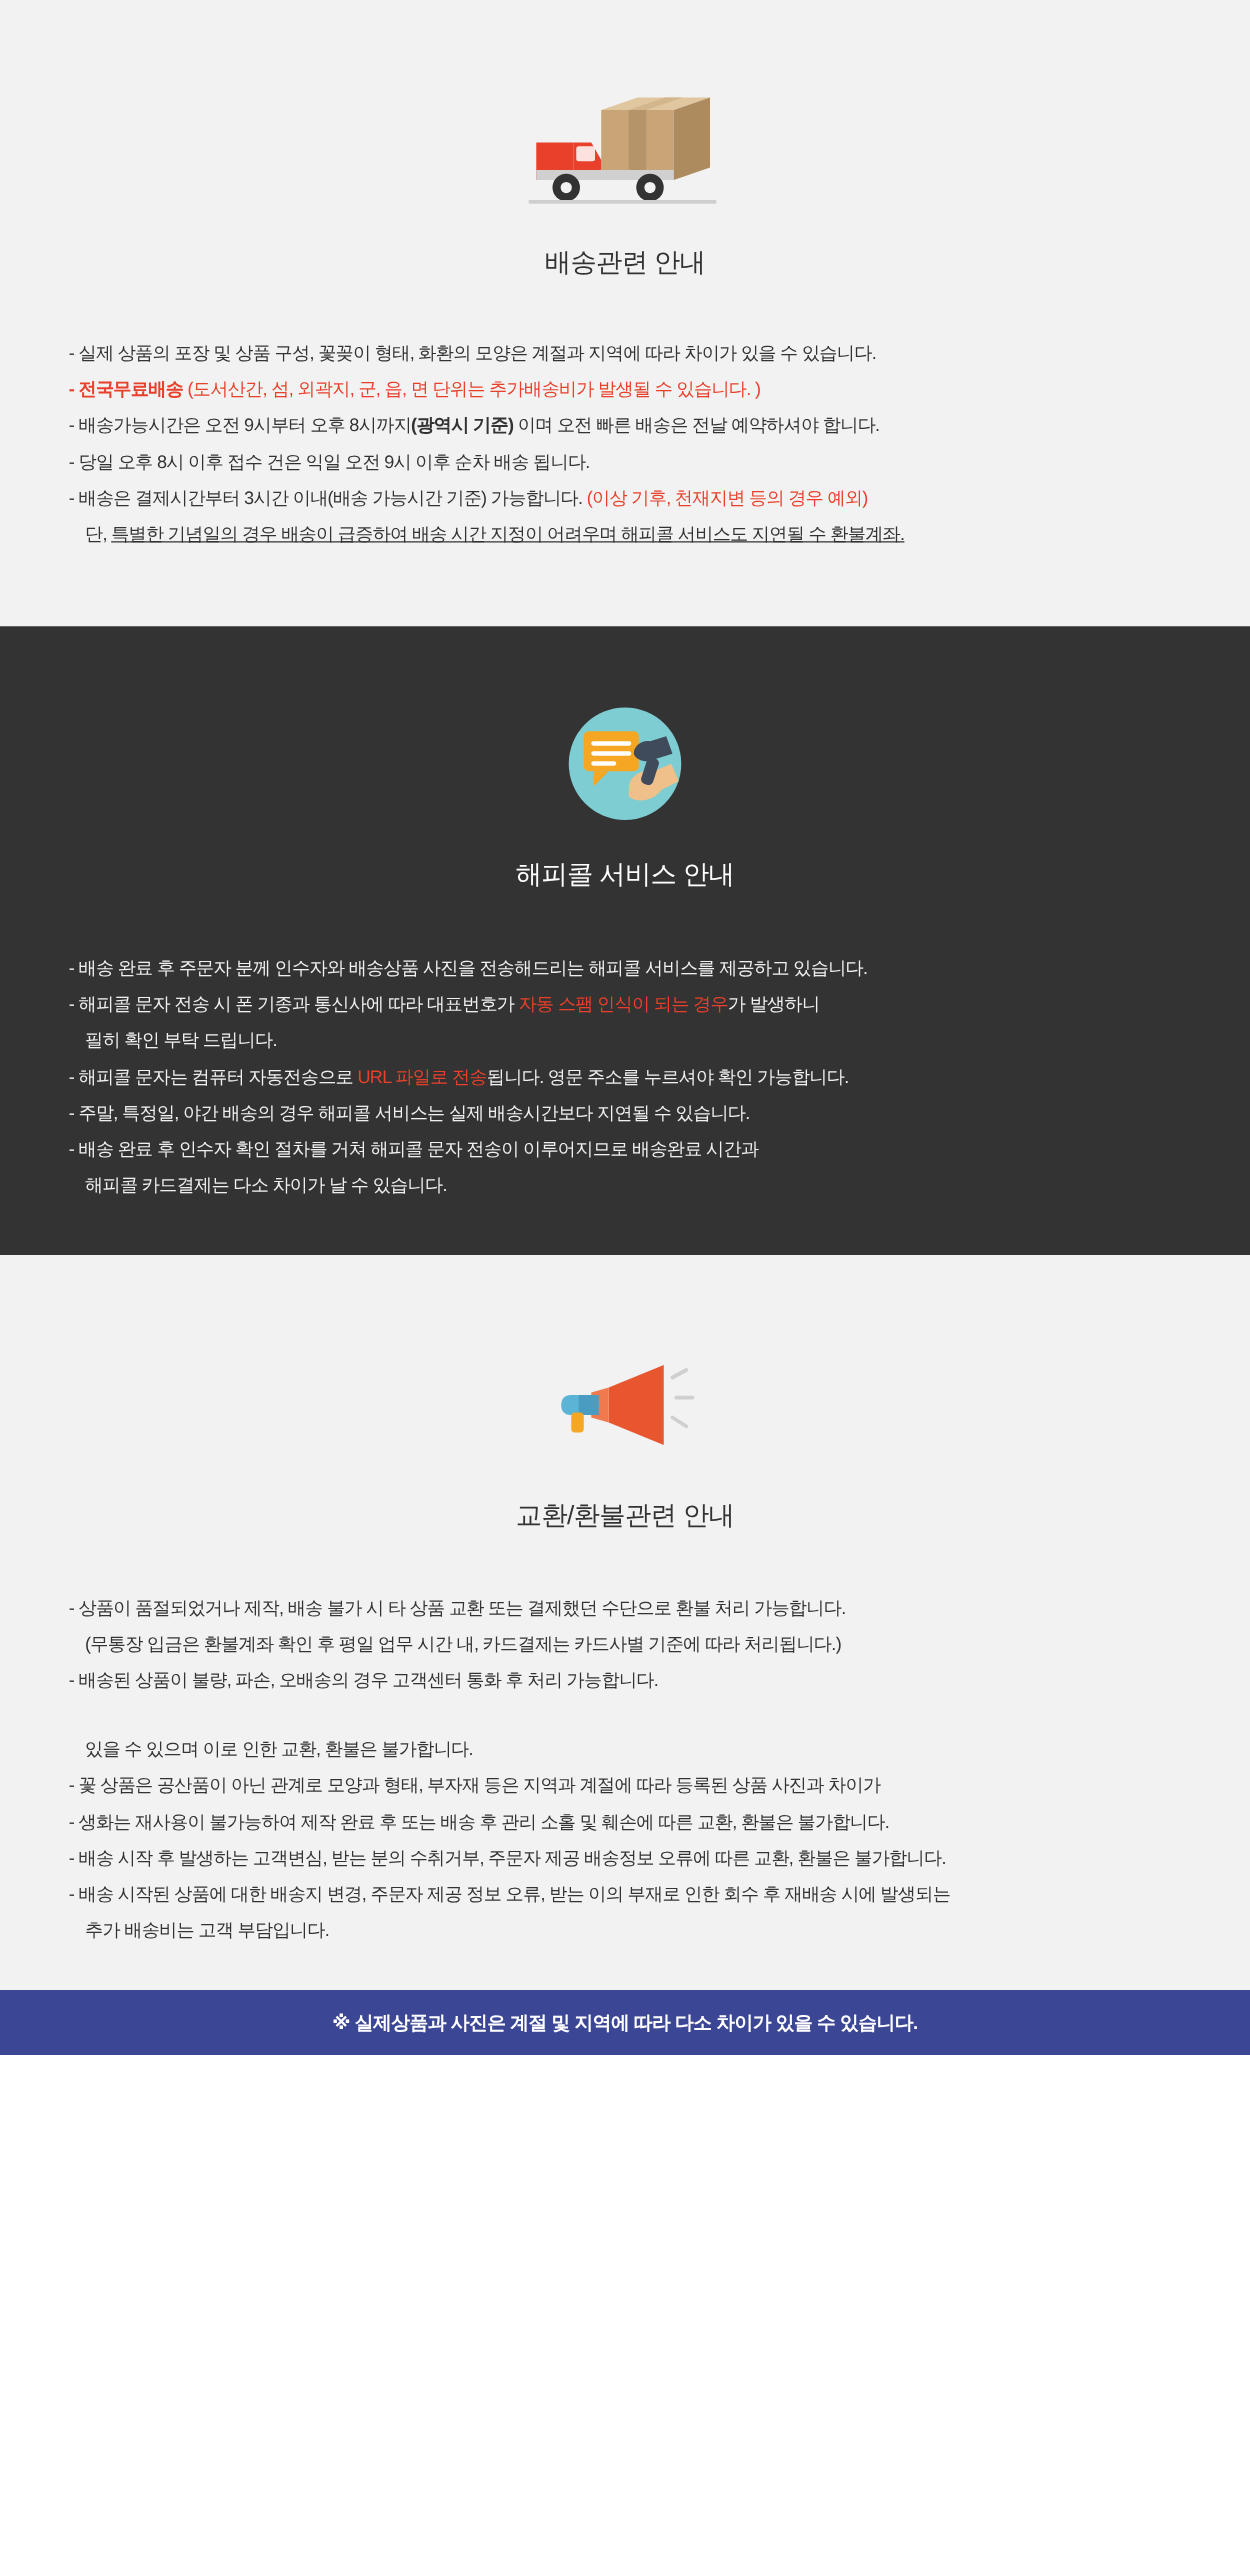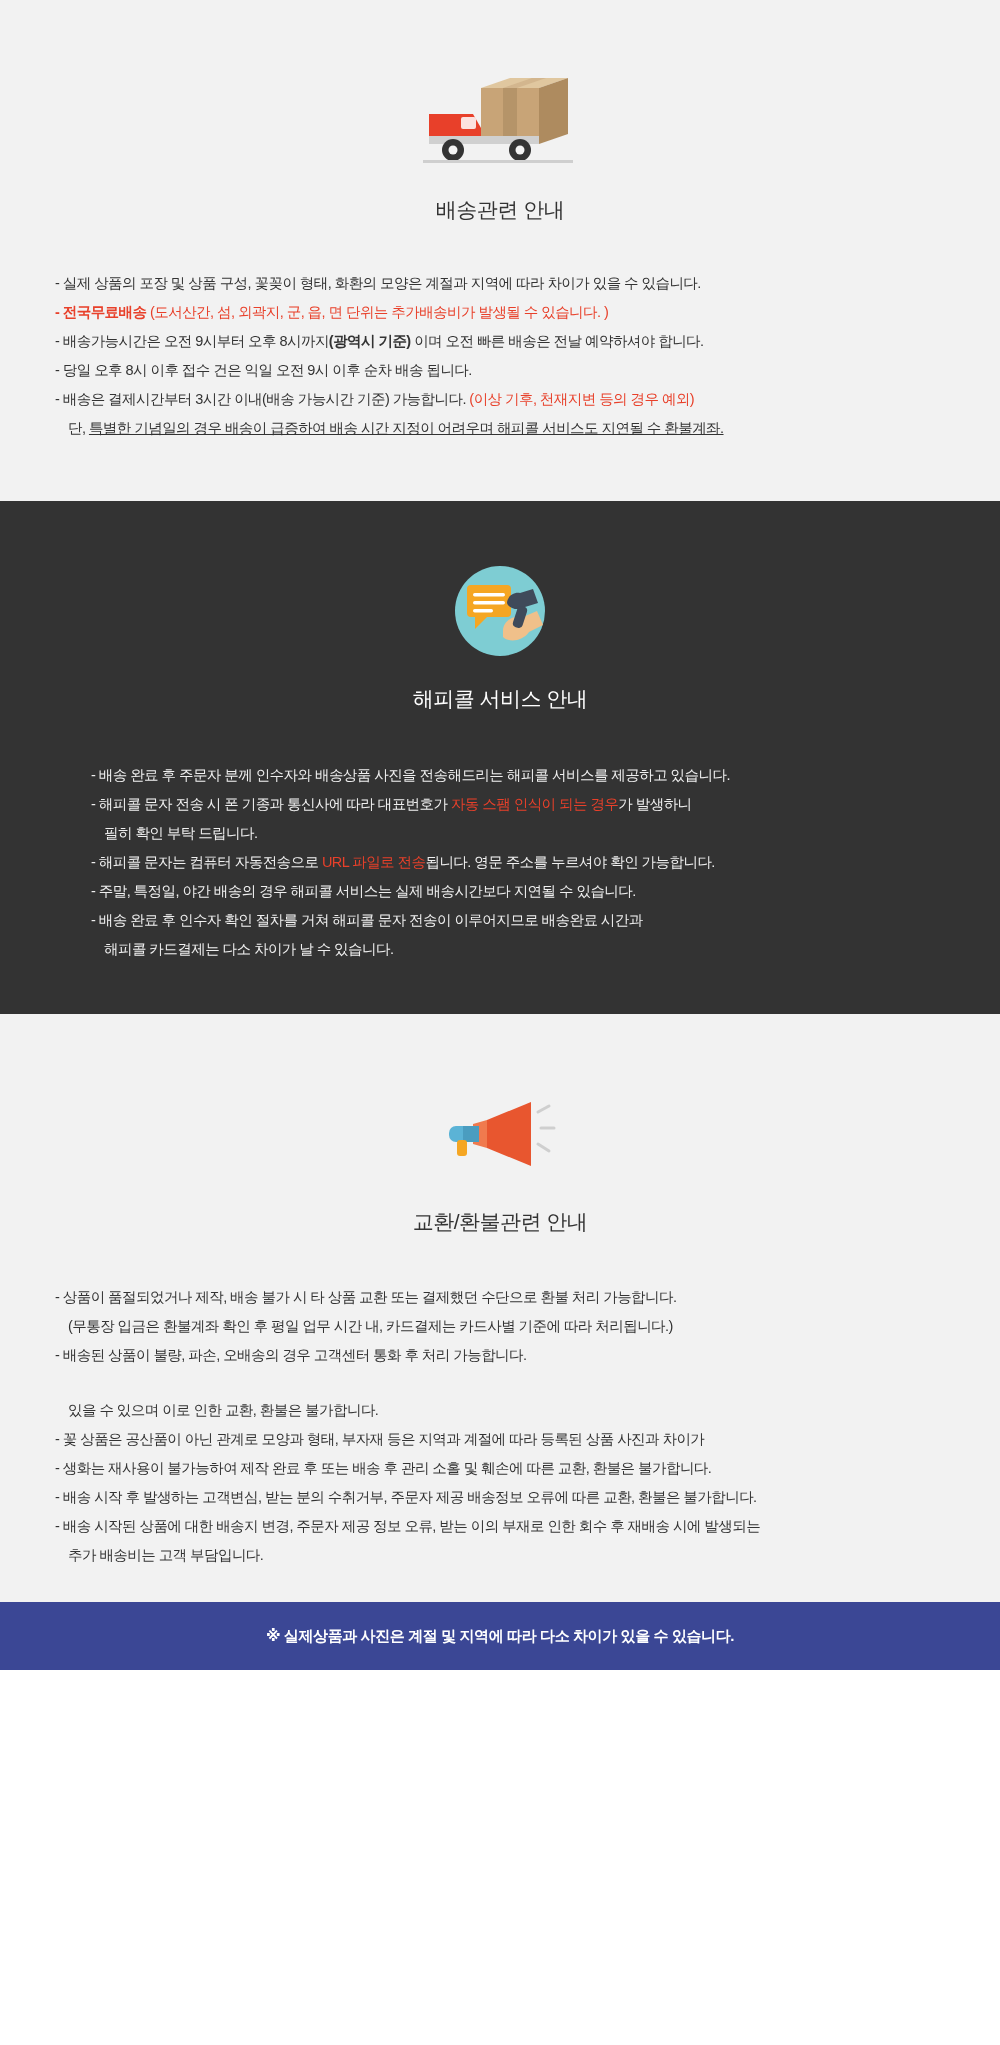--- a/index.html
+++ b/index.html
@@ -73,7 +73,7 @@
   .sec1 .body-text { padding-top: 28px; }
 
   
-  .sec2 { padding-top: 48px; padding-bottom: 50px; }
+  .sec2 { padding-top: 48px; padding-bottom: 40px; }
   .sec2 .body-text { padding-top: 30px; margin-left: 36px; }
 
   

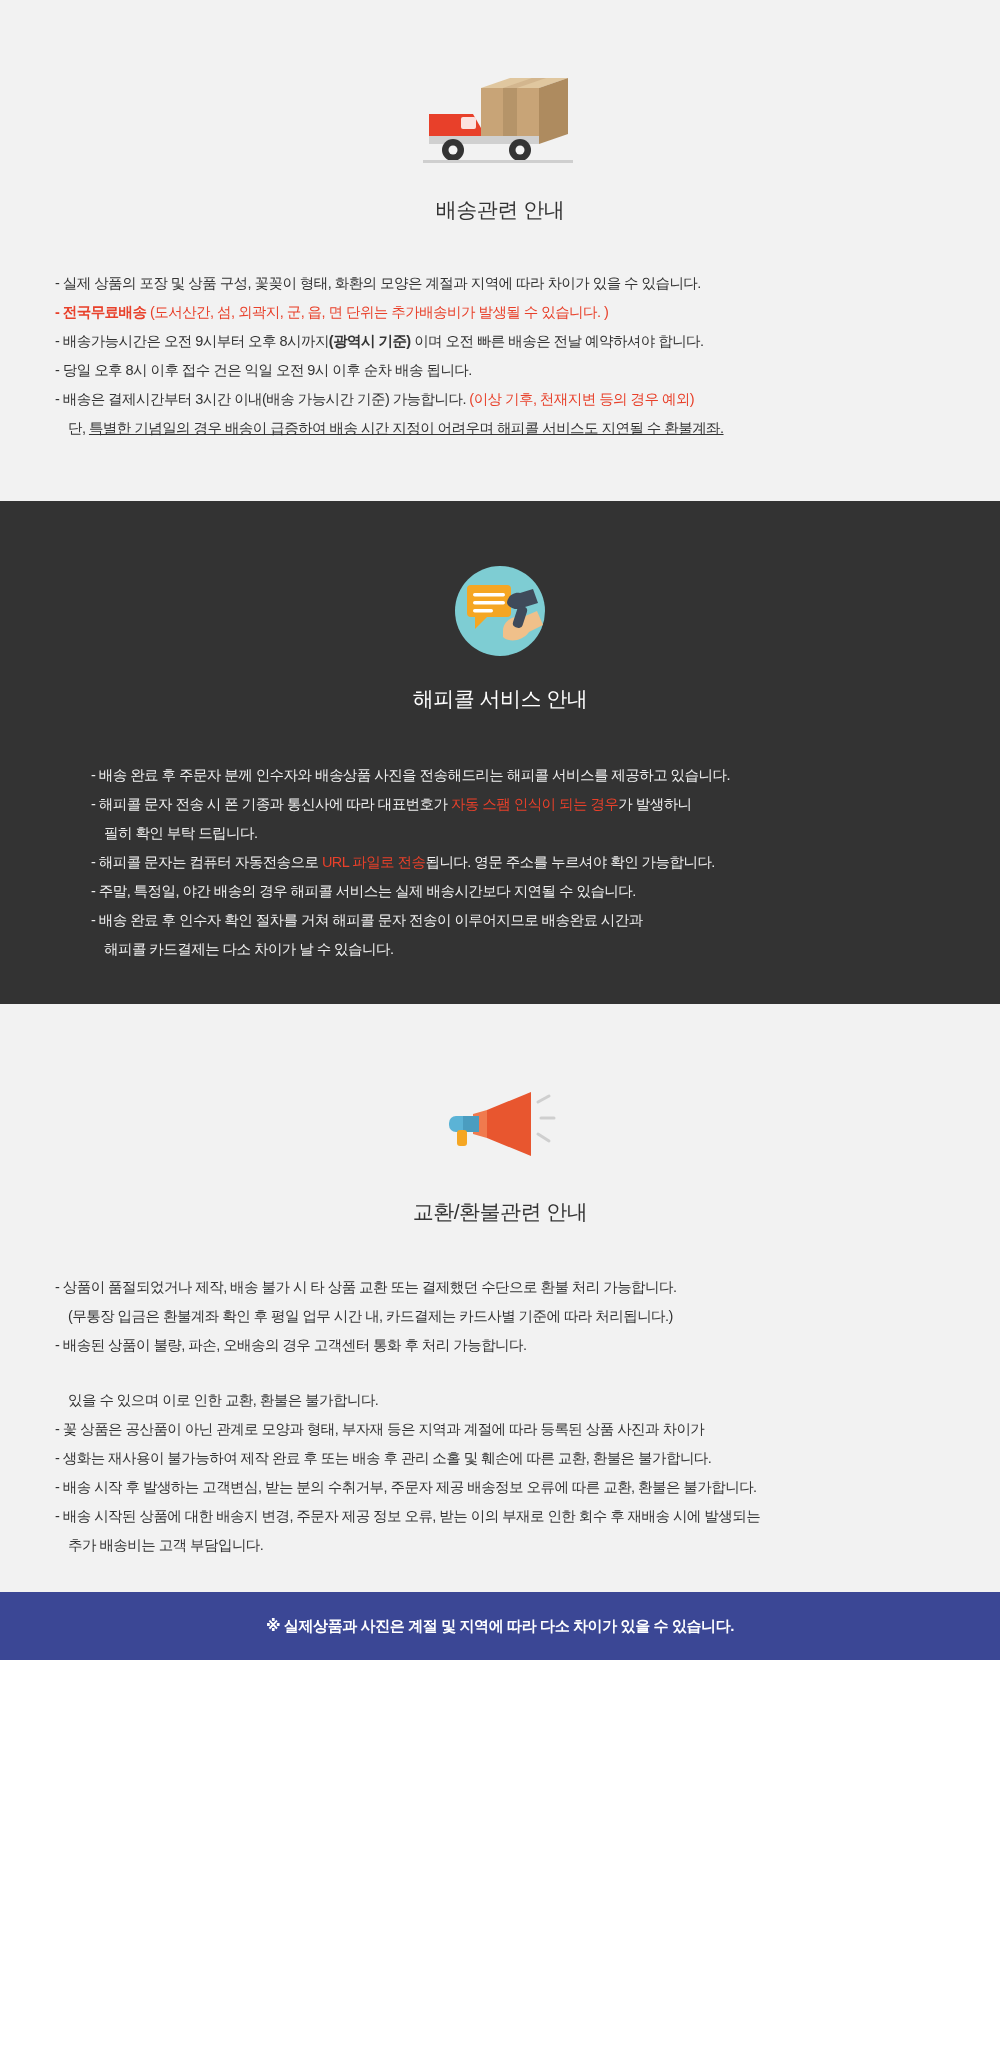--- a/index.html
+++ b/index.html
@@ -74,7 +74,7 @@
 
   
   .sec2 { padding-top: 48px; padding-bottom: 40px; }
-  .sec2 .body-text { padding-top: 30px; margin-left: 36px; }
+  .sec2 .body-text { padding-top: 30px; }
 
   
   .sec3 { padding-top: 58px; padding-bottom: 32px; background:#f2f2f2; }

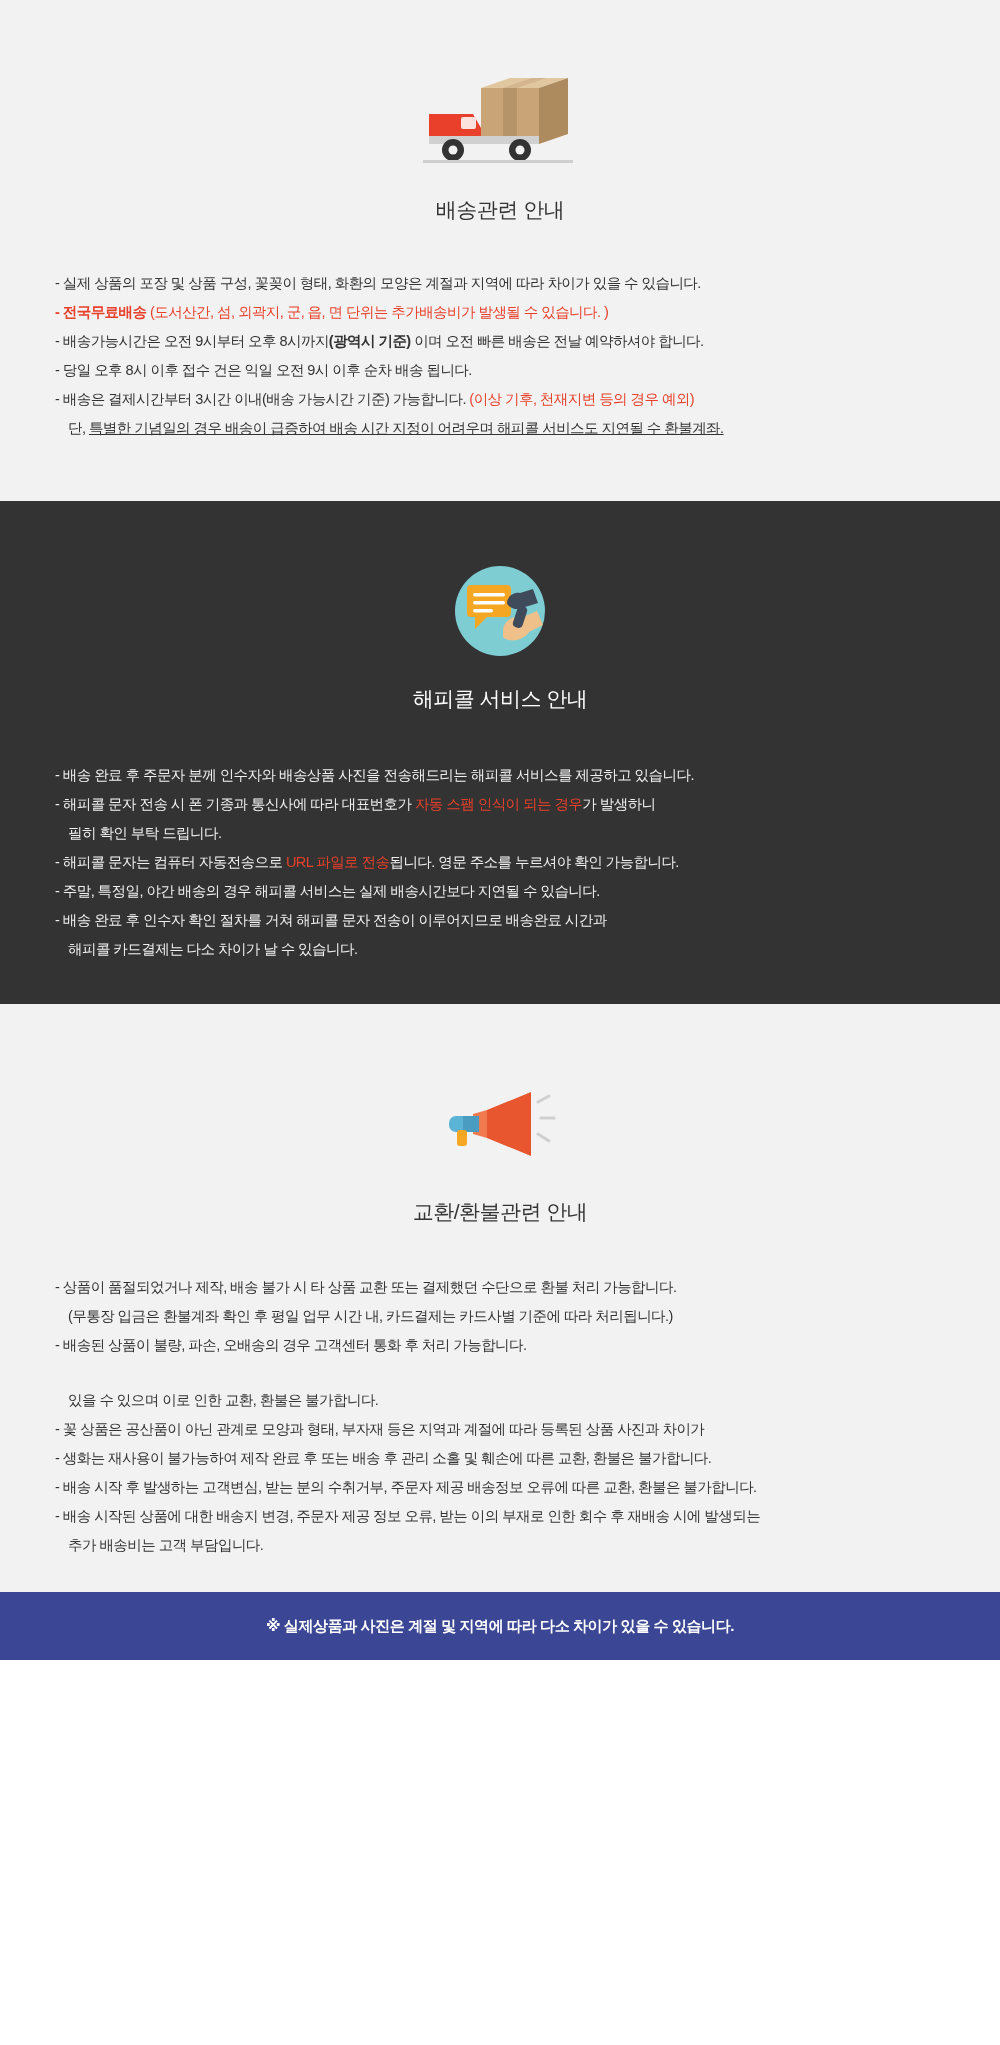--- a/index.html
+++ b/index.html
@@ -83,7 +83,7 @@
   
   .footer {
     background: #3b4795;
-    height: 68px;
+    height: 52px;
     display: flex;
     align-items: center;
     justify-content: center;

